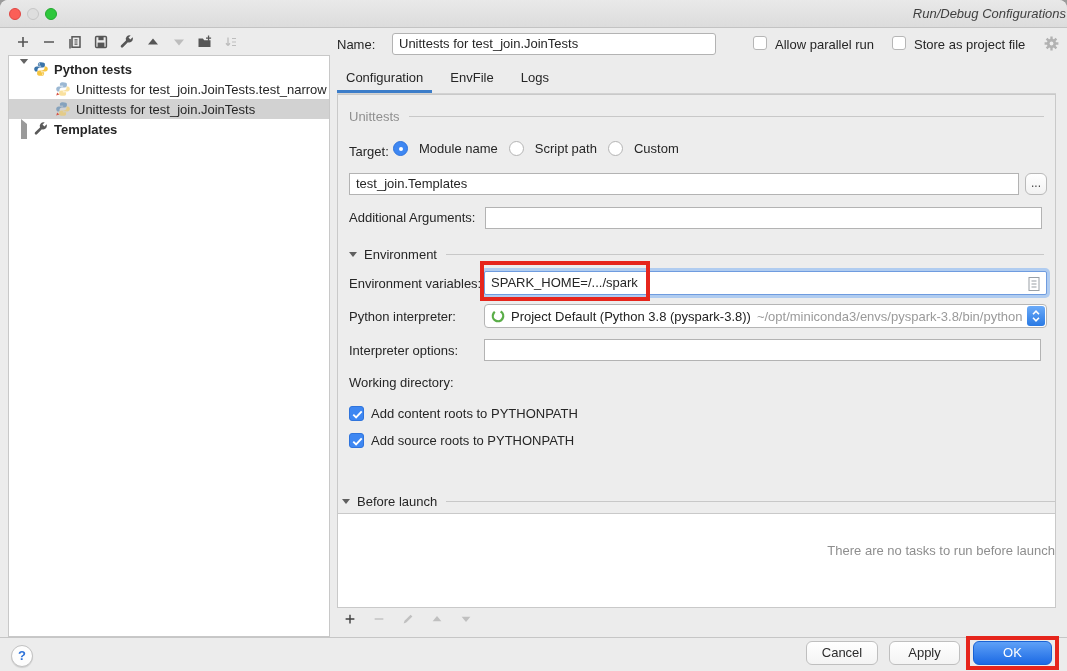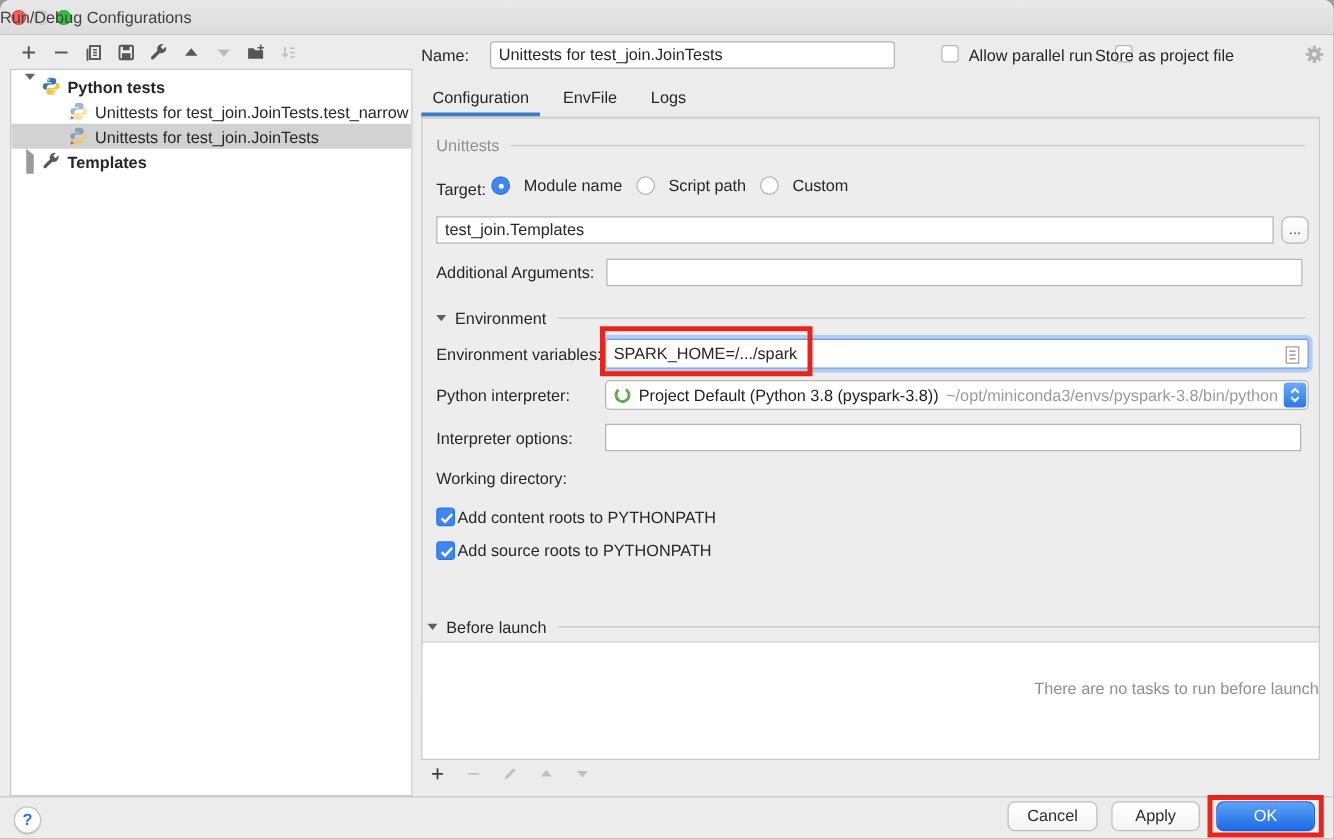--- a/index.html
+++ b/index.html
@@ -15,8 +15,8 @@
   .light.red{left:9px;background:#fb5f57;border:1px solid #df4744;}
   .light.gray{left:27px;background:#dedede;border:1px solid #c6c6c6;}
   .light.green{left:45px;background:#2ec73c;border:1px solid #24a831;}
-  .win-title{position:absolute;top:0;left:0;right:1px;text-align:left;
-    line-height:27px;color:#3f3f3f;}
+  .win-title{position:absolute;top:0;left:0;right:1px;text-align:right;
+    line-height:27px;color:#3f3f3f;font-style:italic;}
   
   .lt-toolbar{position:absolute;top:34px;left:15px;display:flex;gap:10px;align-items:center;}
   .ticon{width:16px;height:16px;display:inline-flex;align-items:center;justify-content:center;cursor:default;}

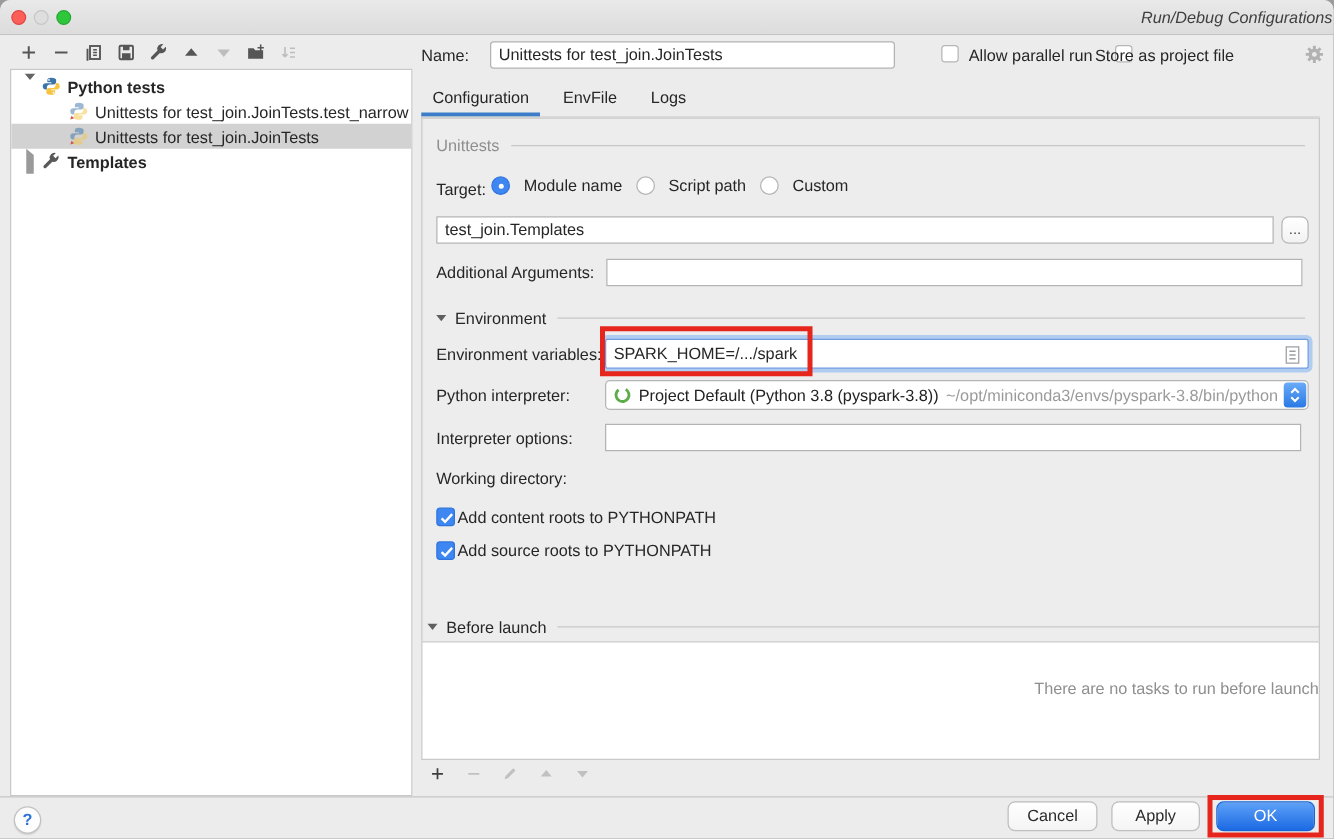--- a/index.html
+++ b/index.html
@@ -200,7 +200,7 @@
   <span class="checkbox" style="left:753px;top:36px;"></span>
   <div class="lbl" style="left:775px;top:37px;">Allow parallel run</div>
   <span class="checkbox" style="left:892px;top:36px;"></span>
-  <div class="lbl" style="left:876px;top:37px;">Store as project file</div>
+  <div class="lbl" style="left:914px;top:37px;">Store as project file</div>
   <span class="gear" style="left:1043px;top:35px;">
     <svg width="17" height="17" viewBox="0 0 16 16">
         <g stroke="#b2b2b2" stroke-width="2.2">

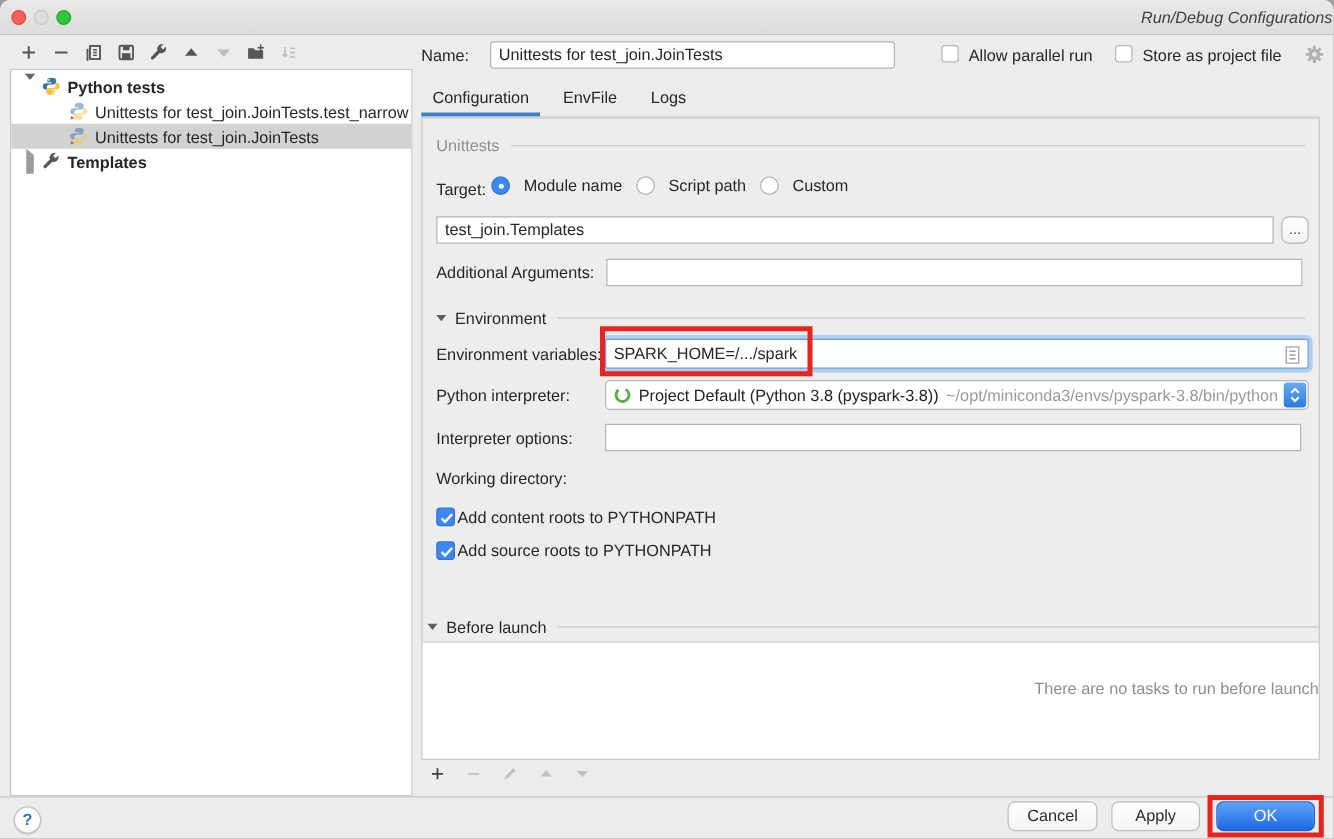--- a/index.html
+++ b/index.html
@@ -67,7 +67,7 @@
     background:linear-gradient(#6aaaf8,#2a7ae4);display:flex;flex-direction:column;align-items:center;justify-content:center;}
   .combo .val{margin-left:5px;color:#222;}
   .combo .path{margin-left:6px;font-size:13px;color:#9a9a9a;white-space:nowrap;overflow:hidden;}
-  .cb-row{position:absolute;display:flex;align-items:center;gap:2px;}
+  .cb-row{position:absolute;display:flex;align-items:center;gap:7px;}
   .cb{width:15px;height:15px;border-radius:3px;background:#3e87f2;border:1px solid #2f74dc;flex:0 0 auto;}
   
   .bl-header{position:absolute;left:337px;top:494px;width:719px;display:flex;align-items:center;}

